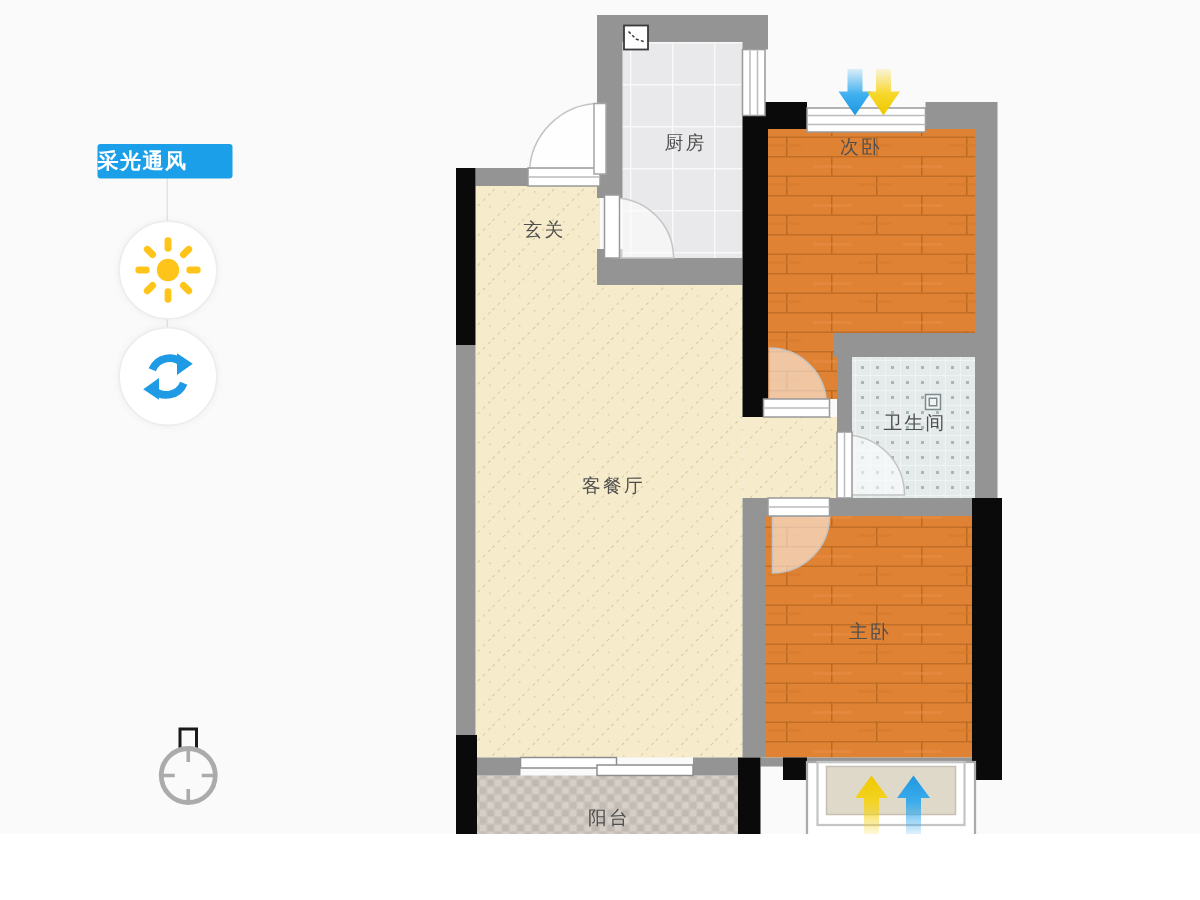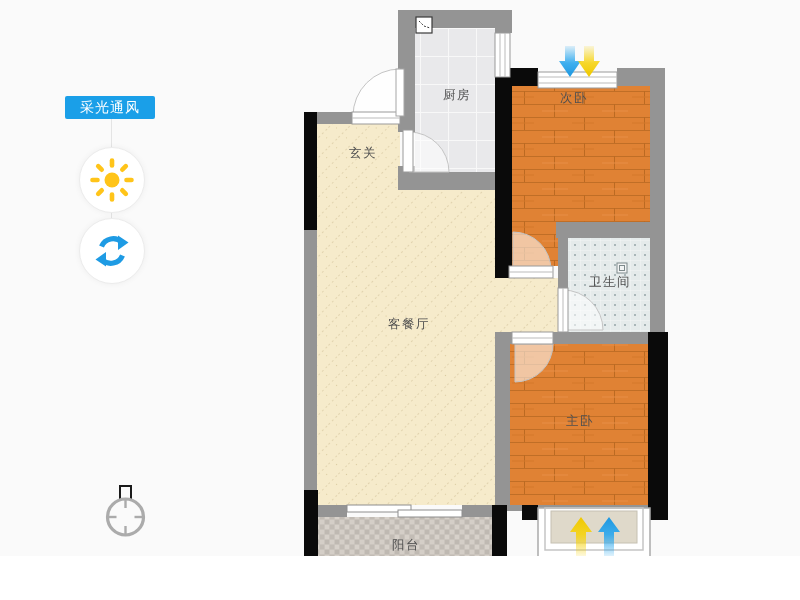--- a/index.html
+++ b/index.html
@@ -7,7 +7,7 @@
   #stage{position:relative;width:800px;height:556px;background:#FAFAFA;overflow:hidden;}
   
   .badge{position:absolute;left:65px;top:96px;width:90px;height:23px;background:#1A9FE8;
-         color:#fff;font-size:14px;font-weight:normal;line-height:23px;text-align:center;
+         color:#fff;font-size:14px;font-weight:bold;line-height:23px;text-align:left;
          letter-spacing:1px;border-radius:2px;z-index:3;}
   .rail-line{position:absolute;left:111px;top:118px;width:1px;height:166px;background:#E4E4E4;z-index:1;}
   .tool-circle{position:absolute;width:64px;height:64px;border-radius:50%;background:#fff;

